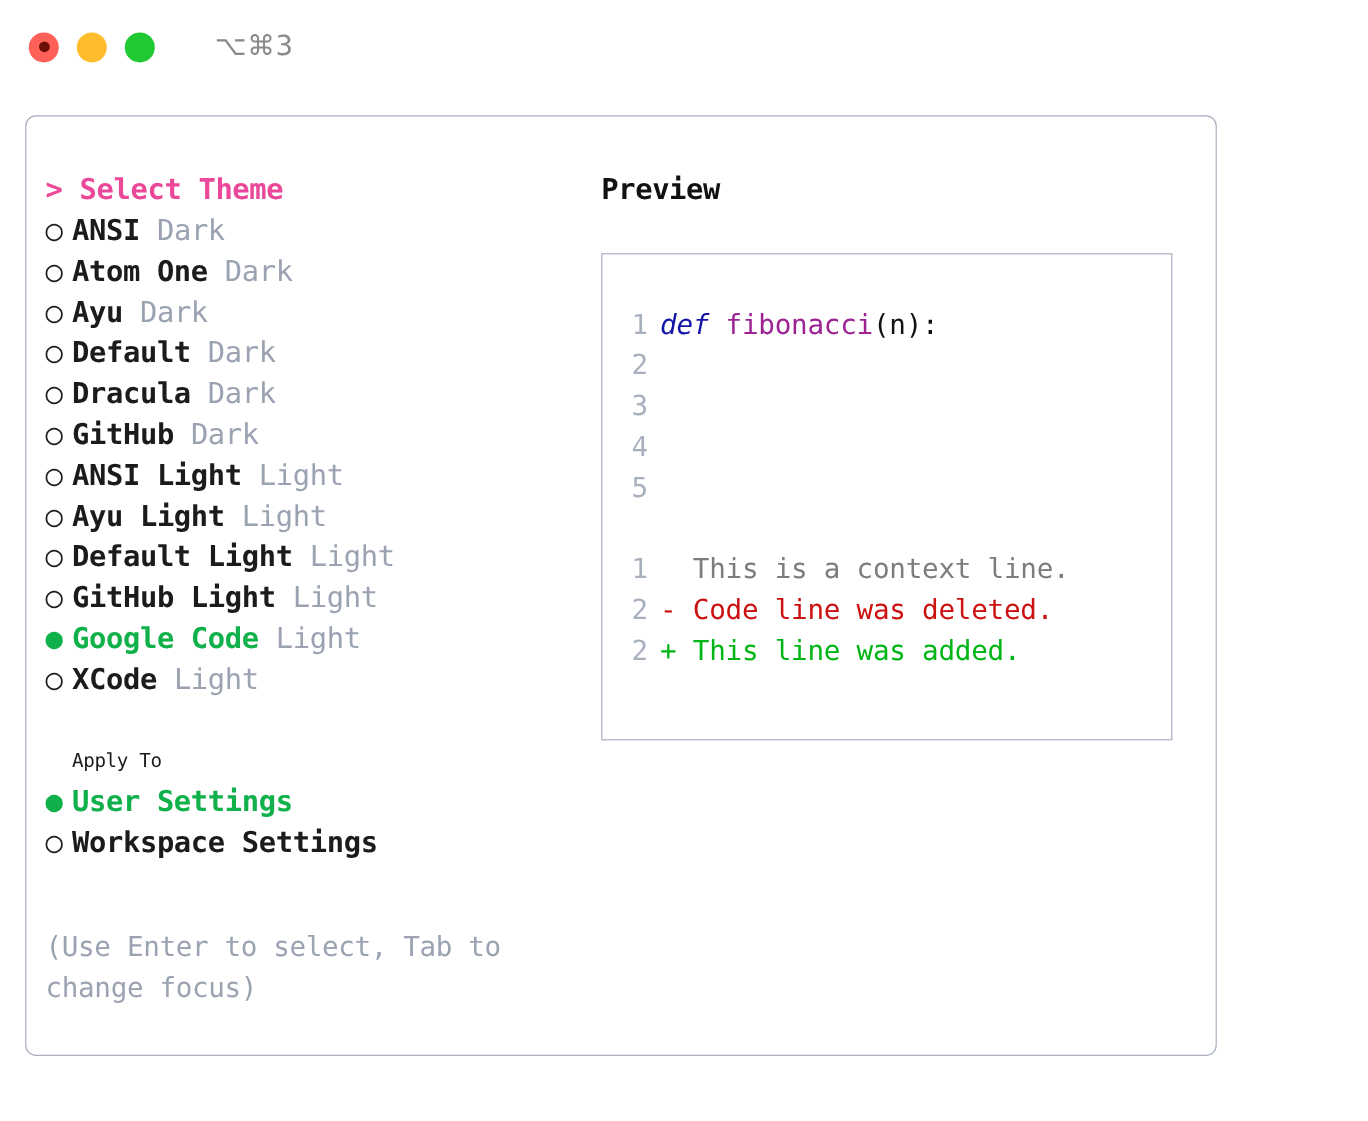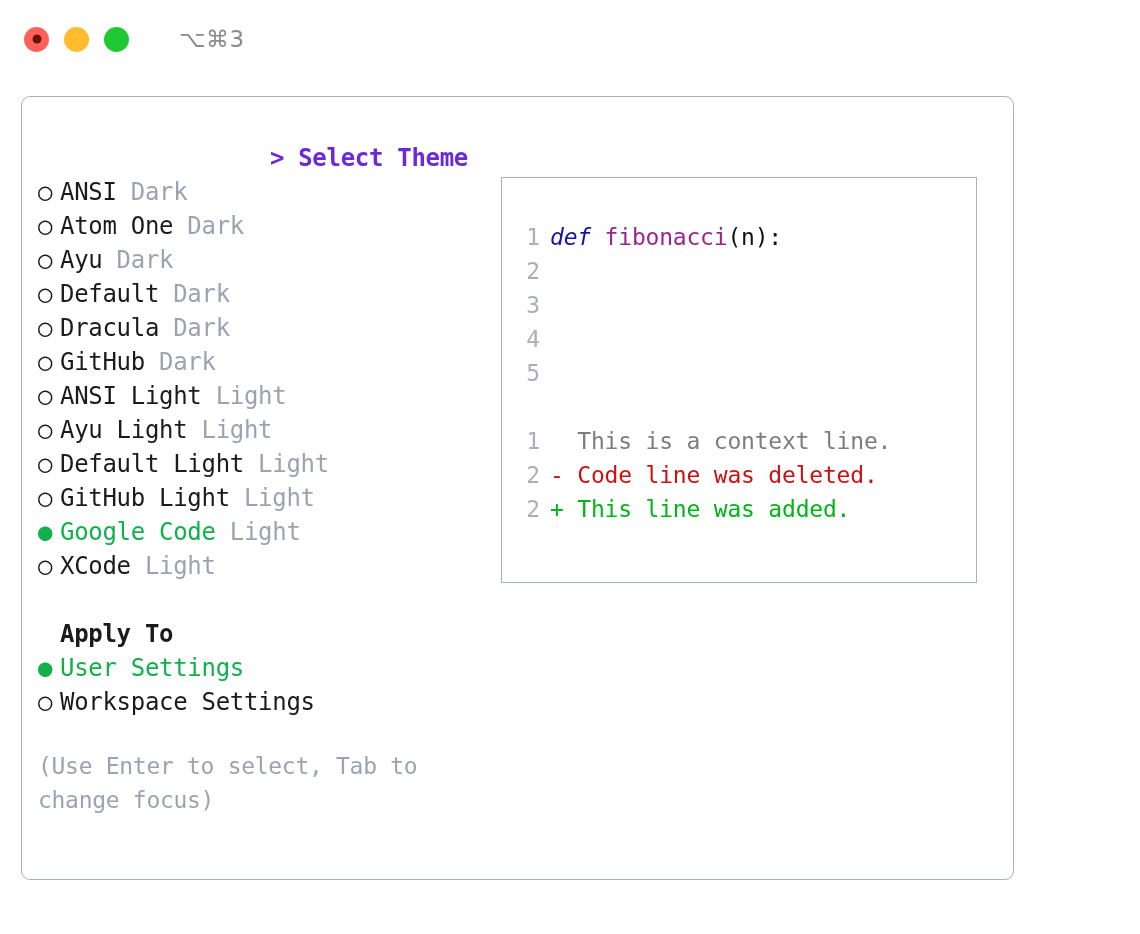--- a/index.html
+++ b/index.html
@@ -100,11 +100,10 @@
   .list-header {
     font-size: 24px;
     font-weight: bold;
-    color: #6d28d9;
-    line-height: 34px;
-    white-space: pre;
-    letter-spacing: -0.3px;
-    text-align: right;
+    color: #ec4899;
+    line-height: 34px;
+    white-space: pre;
+    letter-spacing: -0.3px;
   }
 
   .opt-row {

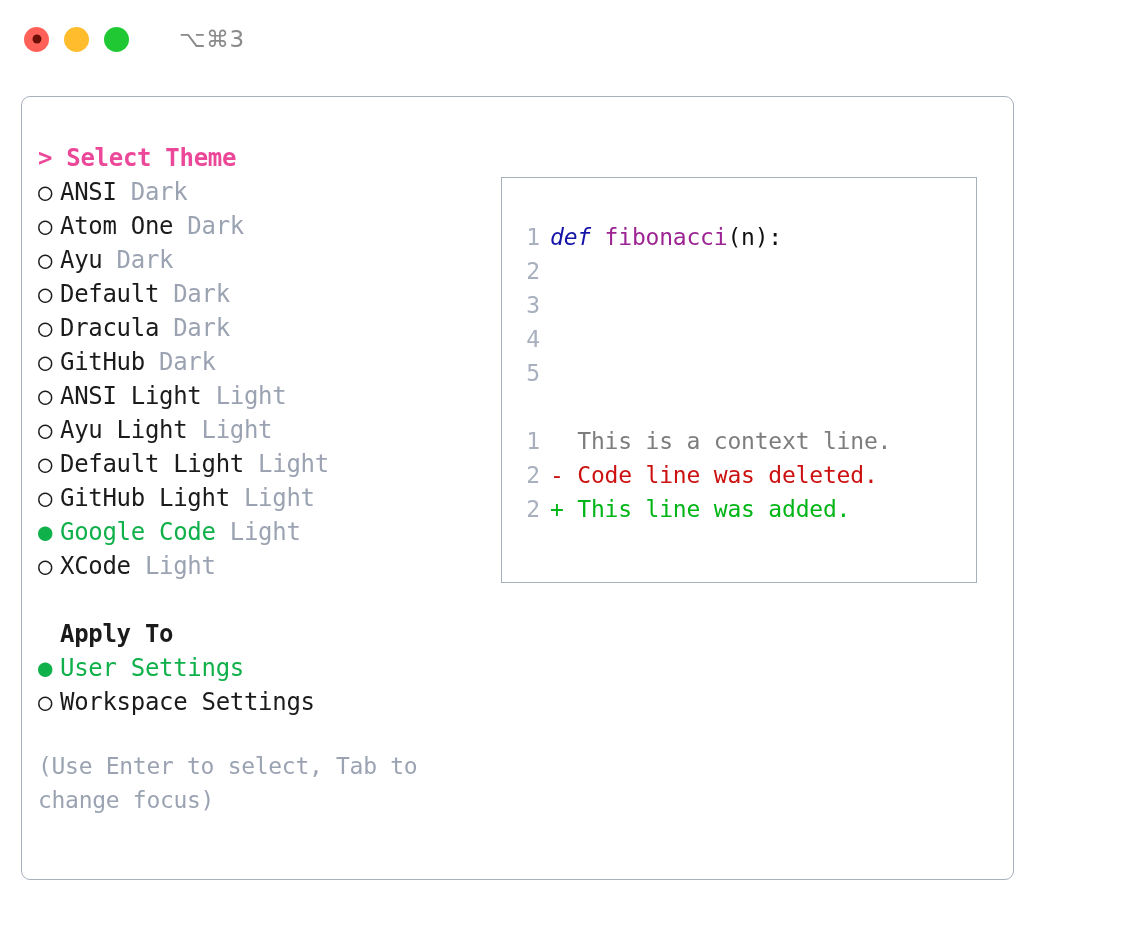--- a/index.html
+++ b/index.html
@@ -257,6 +257,7 @@
       </div>
 
       <div class="right-col">
+        <div class="preview-title">Preview</div>
 
         <div class="code-box">
           <div id="code-lines">

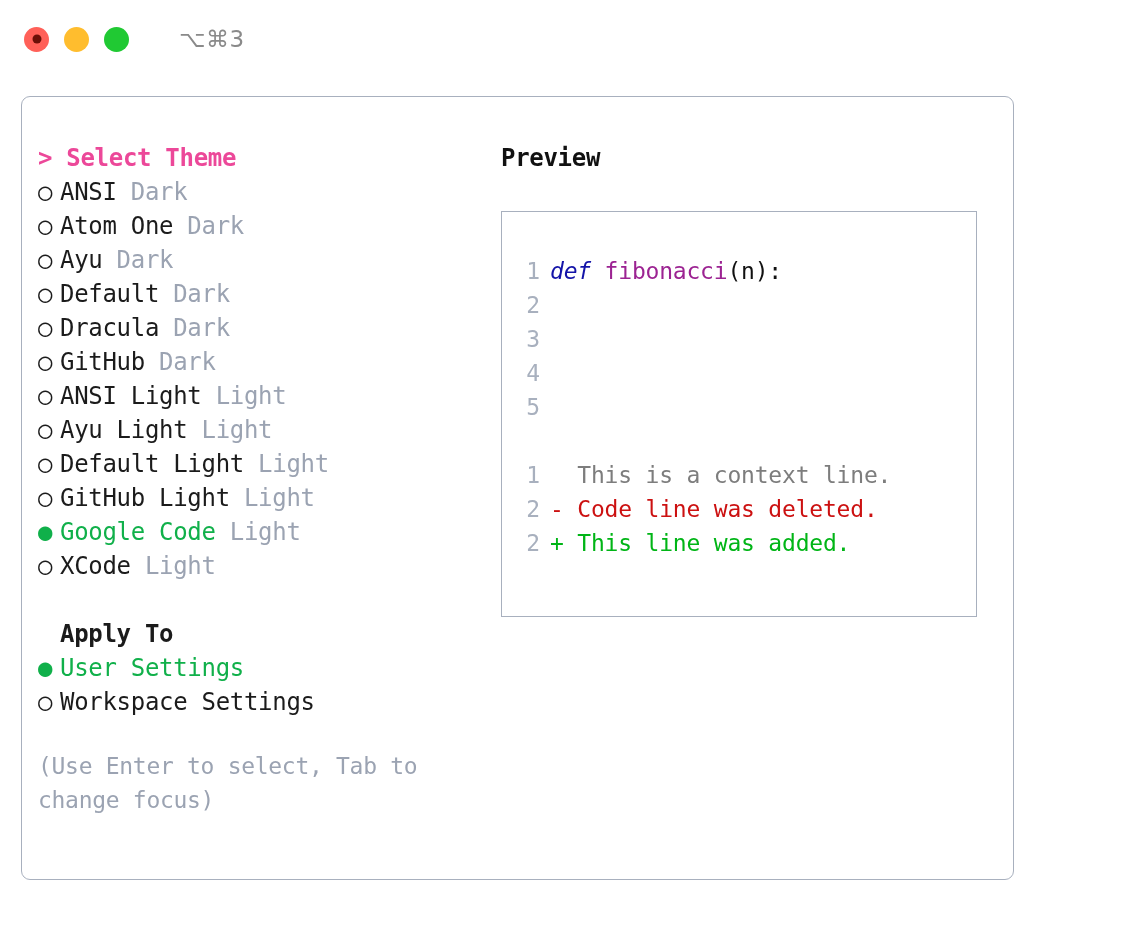--- a/index.html
+++ b/index.html
@@ -126,7 +126,7 @@
   }
   .bullet.sel { color: #10b04a; }
 
-  .opt-label       { color: #1b1b1b; }
+  .opt-label       { color: #1b1b1b; font-weight: bold; }
   .opt-label.sel   { color: #10b04a; }
   .opt-badge       { color: #9ba3b2; }
 

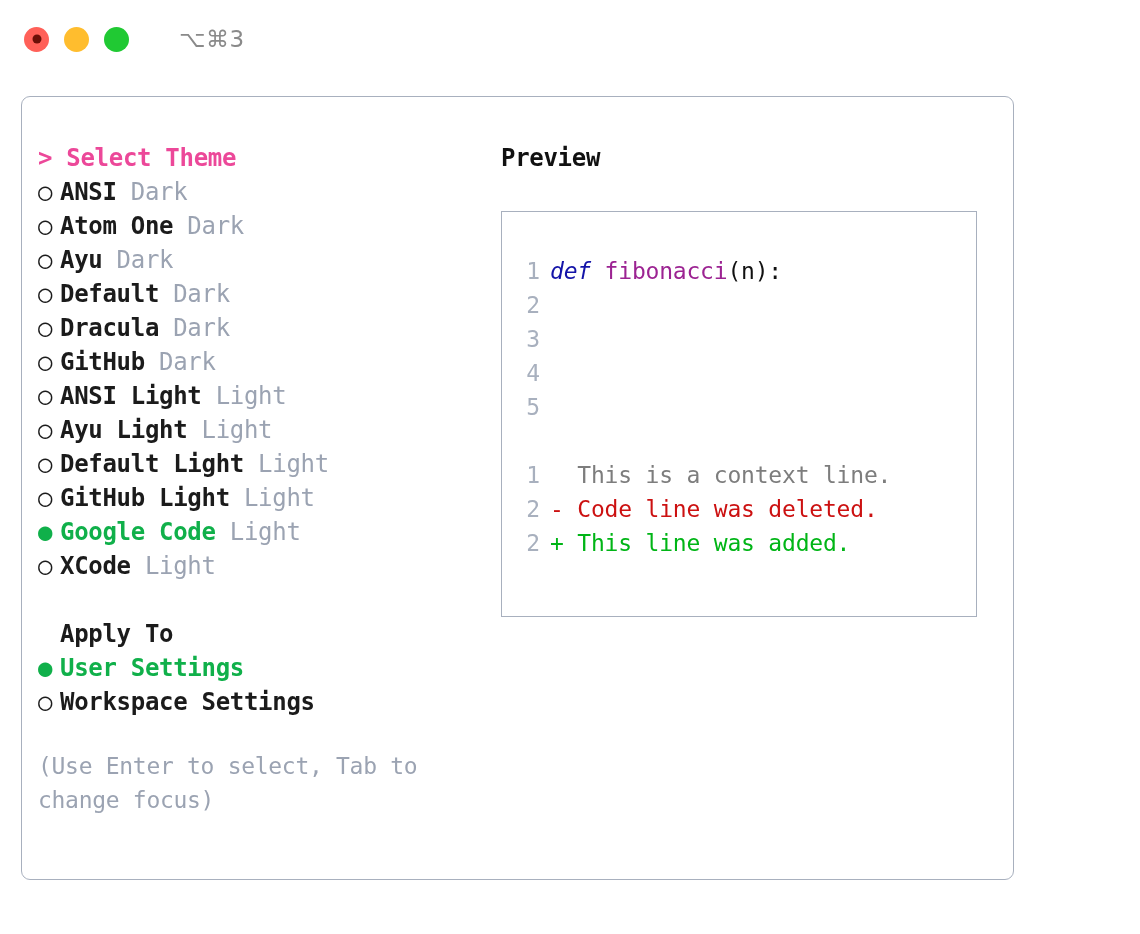--- a/index.html
+++ b/index.html
@@ -133,13 +133,12 @@
   .section-gap { height: 34px; }
 
   .apply-header {
-    font-size: 24px;
+    font-size: 16px;
     color: #1b1b1b;
     line-height: 34px;
     white-space: pre;
     padding-left: 22px;
     letter-spacing: -0.3px;
-    font-weight: bold;
   }
 
   .hint {

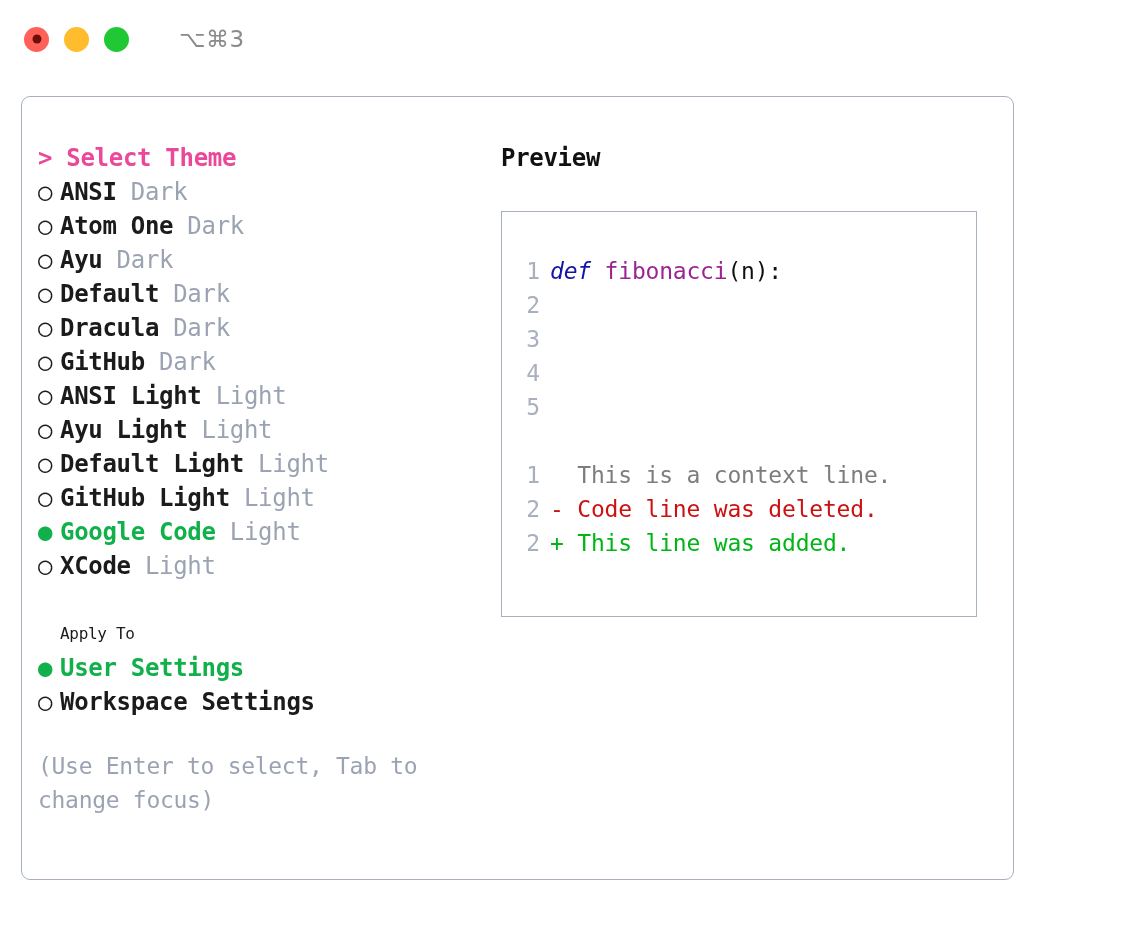--- a/index.html
+++ b/index.html
@@ -142,7 +142,7 @@
   }
 
   .hint {
-    margin-top: 30px;
+    margin-top: 54px;
     font-size: 23px;
     color: #9ba3b2;
     line-height: 34px;

